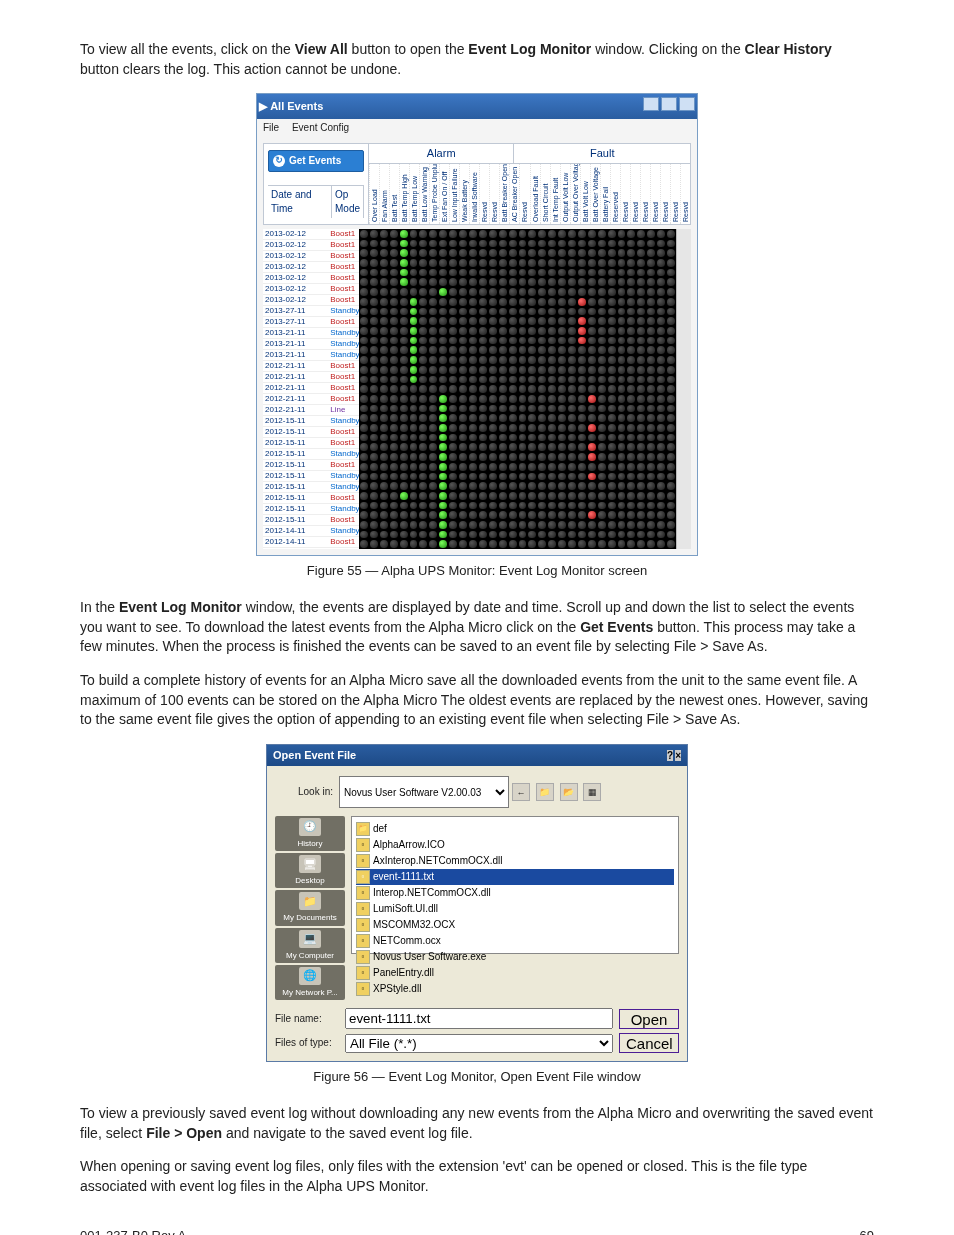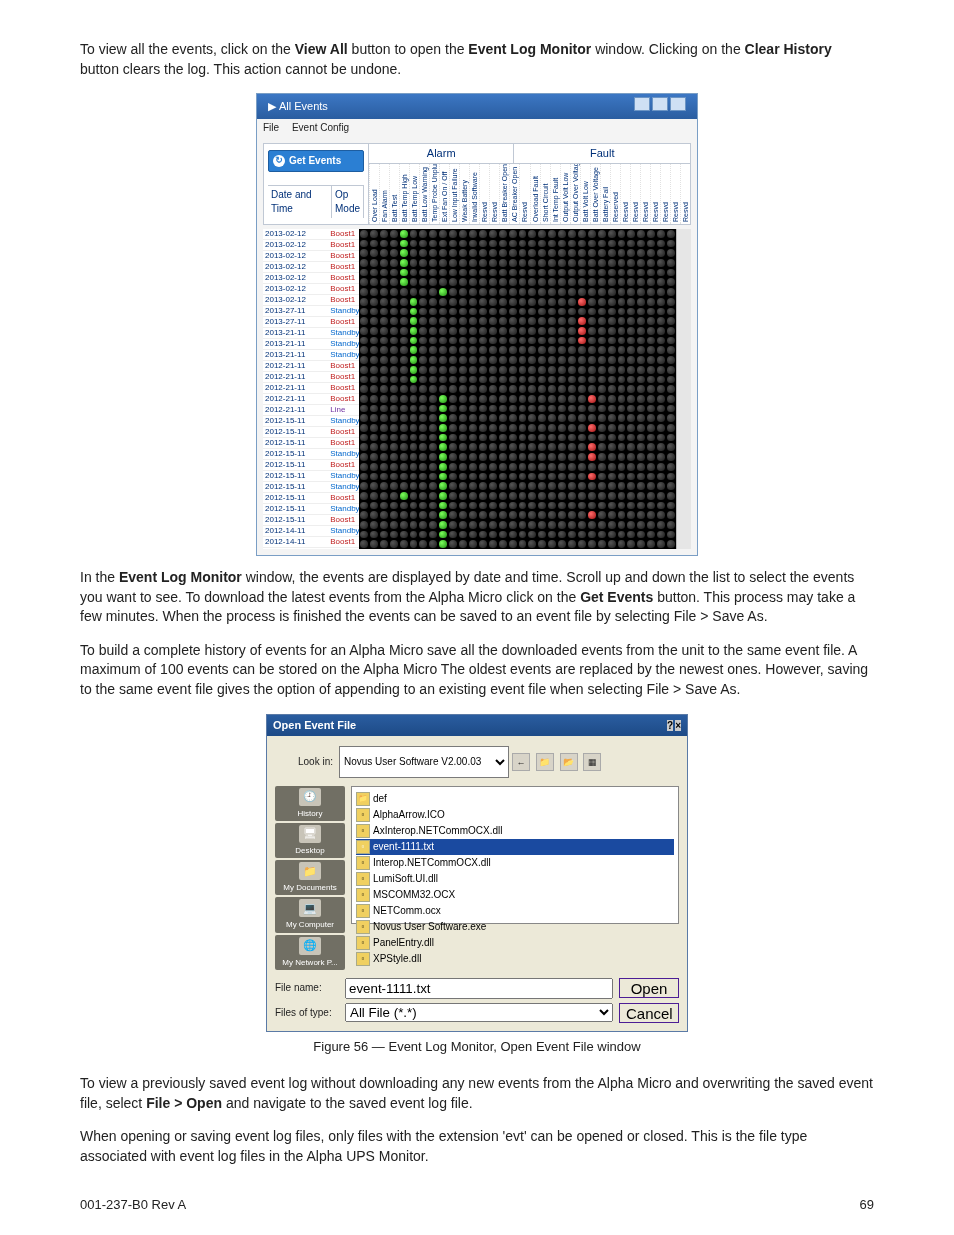--- a/index.html
+++ b/index.html
@@ -7,7 +7,7 @@
 .fig-wrap{text-align:center;margin:12px 0}
 .fig-caption{font-size:13px;margin:6px auto 18px}
 .app-win{width:440px;margin:0 auto;border:1px solid #7a9ec5;background:#eef2f6;text-align:left}
-.titlebar{background:linear-gradient(#3c77c4,#2a5da0);color:#fff;font-size:11px;font-weight:normal;padding:3px 11px;display:flex;justify-content:space-between;align-items:center}
+.titlebar{background:linear-gradient(#3c77c4,#2a5da0);color:#fff;font-size:11px;font-weight:bold;padding:3px 2px;display:flex;justify-content:space-between;align-items:center}
 .titlebar .winbtns span{display:inline-block;width:14px;height:12px;background:#cfe0f4;border:1px solid #6b94c4;margin-left:2px}
 .menubar{background:#f4f4f4;font-size:10px;padding:2px 6px;color:#222}
 .menubar span{margin-right:10px}

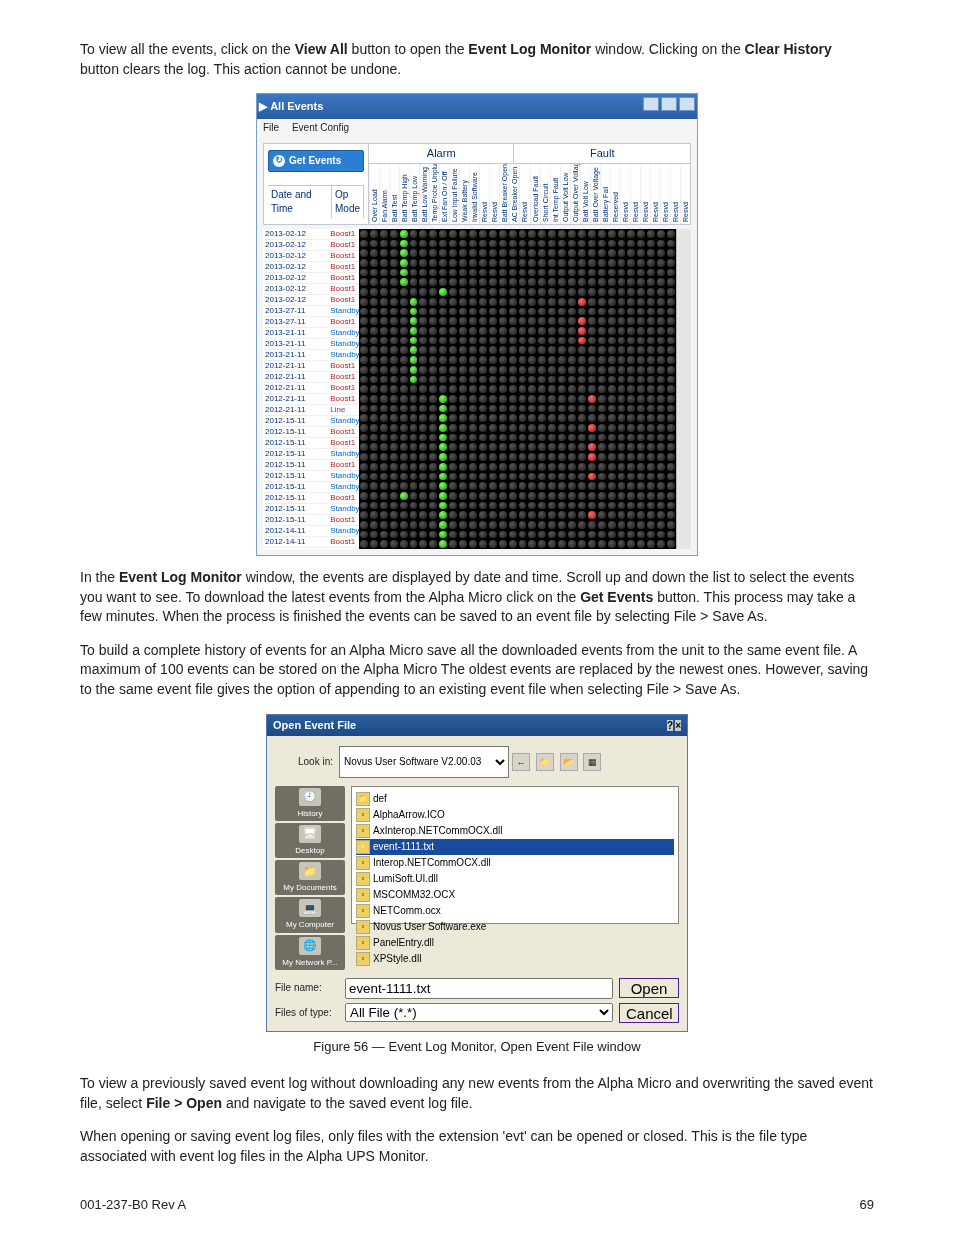--- a/index.html
+++ b/index.html
@@ -1383,6 +1383,7 @@
     </div>
   </div>
 </div>
+<div class="fig-caption">Figure 55  —  Alpha UPS Monitor: Event Log Monitor screen</div>
 </div>
 
 <p>

